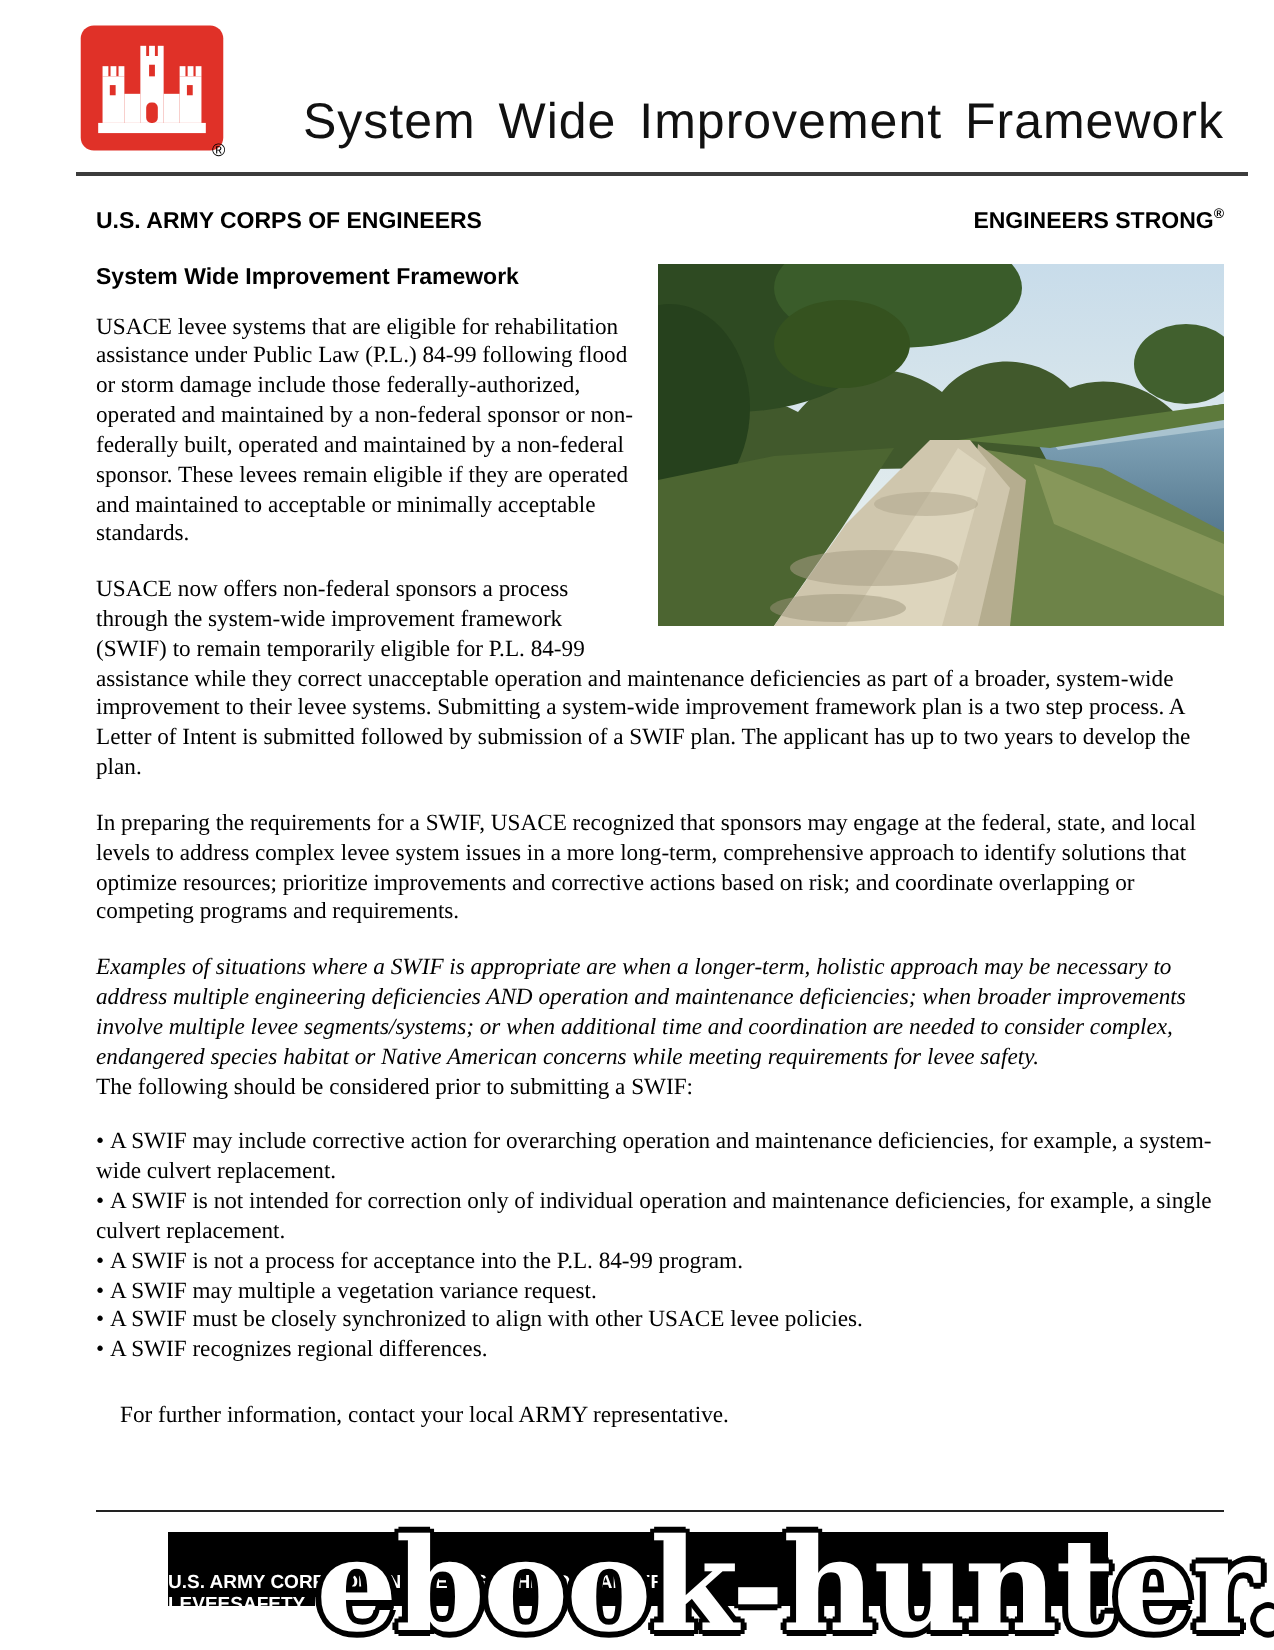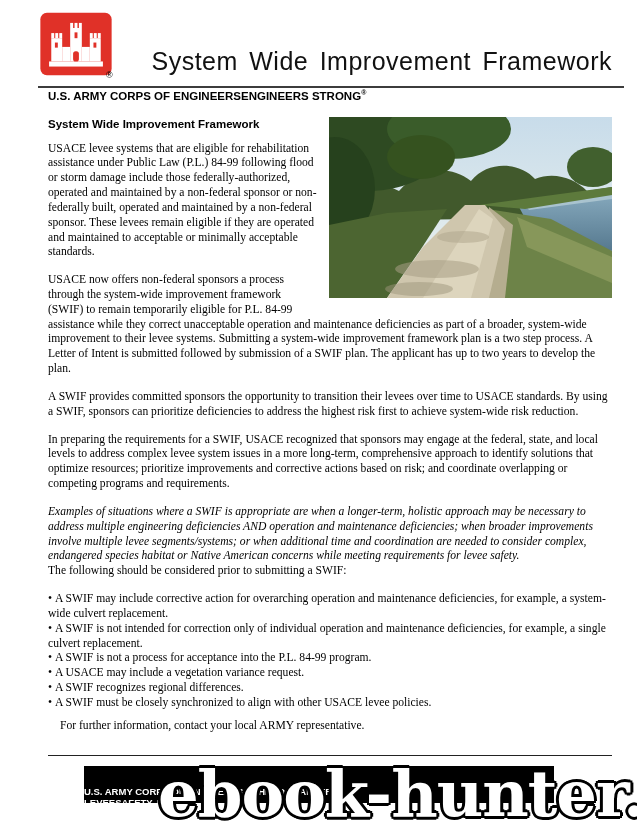--- a/index.html
+++ b/index.html
@@ -25,8 +25,8 @@
   }
   .rule{border:none;border-top:2px solid #3c3c3c;margin:6px -12px 0 -10px;height:0;}
   .org-row{
-    display:flex;align-items:baseline;
-    margin-top:1px;
+    display:flex;justify-content:space-between;align-items:baseline;
+    margin-top:16px;
     font-family:"Liberation Sans",sans-serif;font-weight:bold;font-size:11.5px;
   }
   .org-row sup{font-size:7px;}

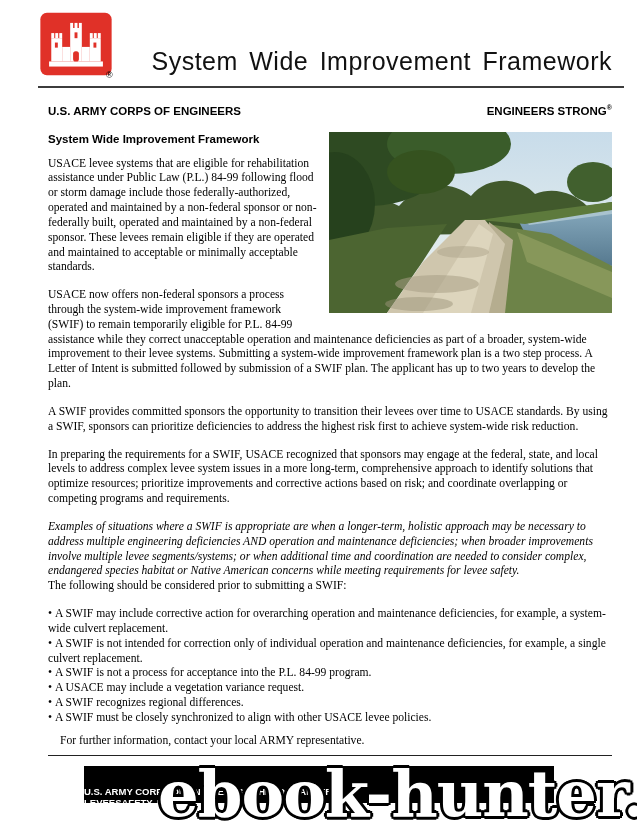--- a/index.html
+++ b/index.html
@@ -166,7 +166,6 @@
 
       <p>USACE levee systems that are eligible for rehabilitation assistance under Public Law (P.L.) 84-99 following flood or storm damage include those federally-authorized, operated and maintained by a non-federal sponsor or non-federally built, operated and maintained by a non-federal sponsor.  These levees remain eligible if they are operated and maintained to acceptable or minimally acceptable standards.</p>
       <p>USACE now offers non-federal sponsors a process through the system-wide improvement framework (SWIF) to remain temporarily eligible for P.L. 84-99 assistance while they correct unacceptable operation and maintenance deficiencies as part of a broader, system-wide improvement to their levee systems. Submitting a system-wide improvement framework plan is a two step process. A Letter of Intent is submitted followed by submission of a SWIF plan. The applicant has up to two years to develop the plan.</p>
-      <p>A SWIF provides committed sponsors the opportunity to transition their levees over time to USACE standards. By using a SWIF, sponsors can prioritize deficiencies to address the highest risk first to achieve system-wide risk reduction.</p>
       <p>In preparing the requirements for a SWIF, USACE recognized that sponsors may engage at the federal, state, and local levels to address complex levee system issues in a more long-term, comprehensive approach to identify solutions that optimize resources; prioritize improvements and corrective actions based on risk; and coordinate overlapping or competing programs and requirements.</p>
       <p class="tight">Examples of situations where a SWIF is appropriate are when a longer-term, holistic approach may be necessary to address multiple engineering deficiencies AND operation and maintenance deficiencies; when broader improvements involve multiple levee segments/systems; or when additional time and coordination are needed to consider complex, endangered species habitat  or Native American concerns while meeting requirements for levee safety.</p>
       <p class="bullets-intro">The following should be considered prior to submitting a SWIF:</p>

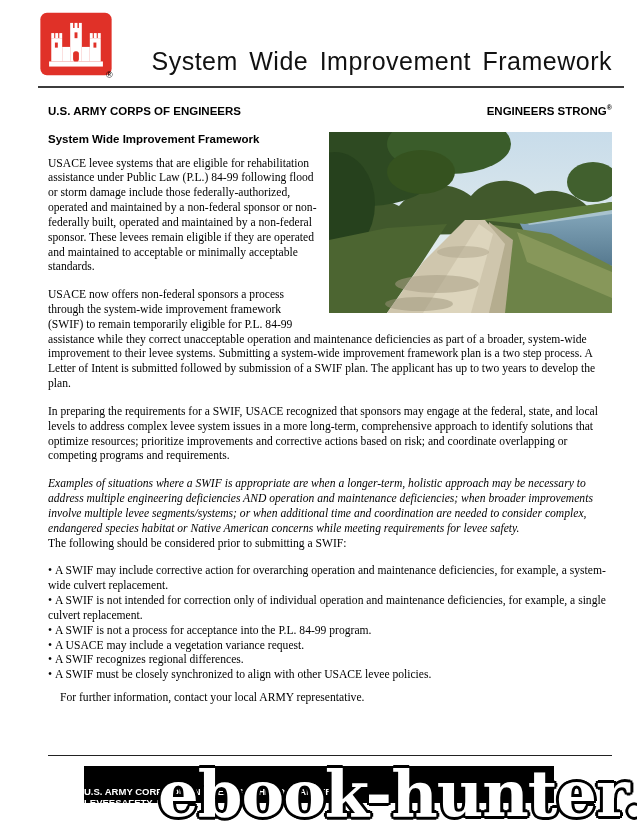--- a/index.html
+++ b/index.html
@@ -43,7 +43,7 @@
   .article p{margin:0 0 13px 0;text-align:left;}
   .article p.tight{margin-bottom:0;font-style:italic;}
   .bullets-intro{margin:0;}
-  ul.bullets{list-style:none;margin:0 0 8px 0;padding:0;font-family:Liberation Serif, serif;}
+  ul.bullets{list-style:none;margin:0 0 18px 0;padding:0;font-family:Liberation Serif, serif;}
   ul.bullets li{margin:0;padding:0;}
   ul.bullets li::before{content:"\2022\00a0";}
   .closing{margin-top:14px;text-indent:12px;}

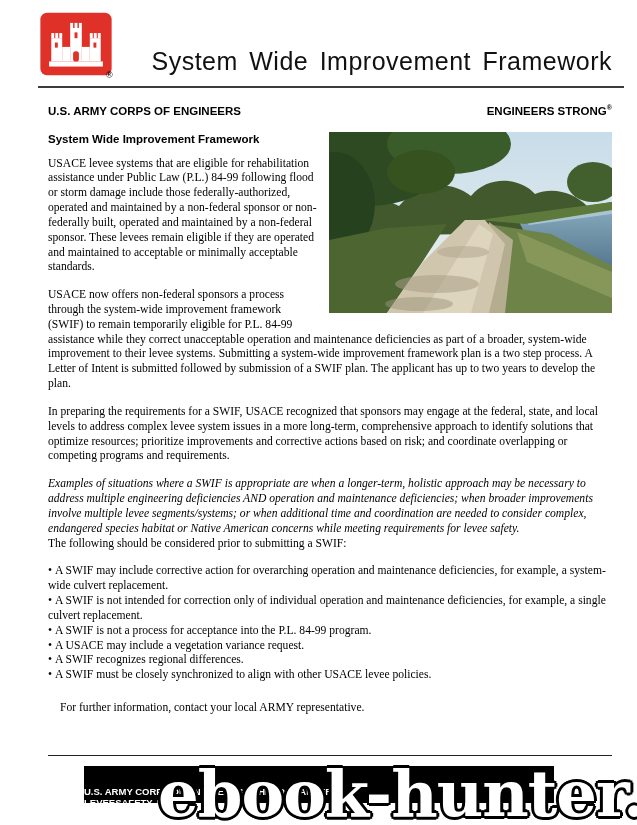--- a/index.html
+++ b/index.html
@@ -174,7 +174,7 @@
         <li>A SWIF may include corrective action for overarching operation and maintenance deficiencies, for example, a system-wide culvert replacement.</li>
         <li>A SWIF is not intended for correction only of individual operation and maintenance deficiencies, for example, a single culvert replacement.</li>
         <li>A SWIF is not a process for acceptance into the P.L. 84-99 program.</li>
-        <li>A USACE may include a vegetation variance request.</li>
+        <li>A SWIF may multiple a vegetation variance request.</li>
         <li>A SWIF recognizes regional differences.</li>
         <li>A SWIF must be closely synchronized to align with other USACE levee policies.</li>
       </ul>

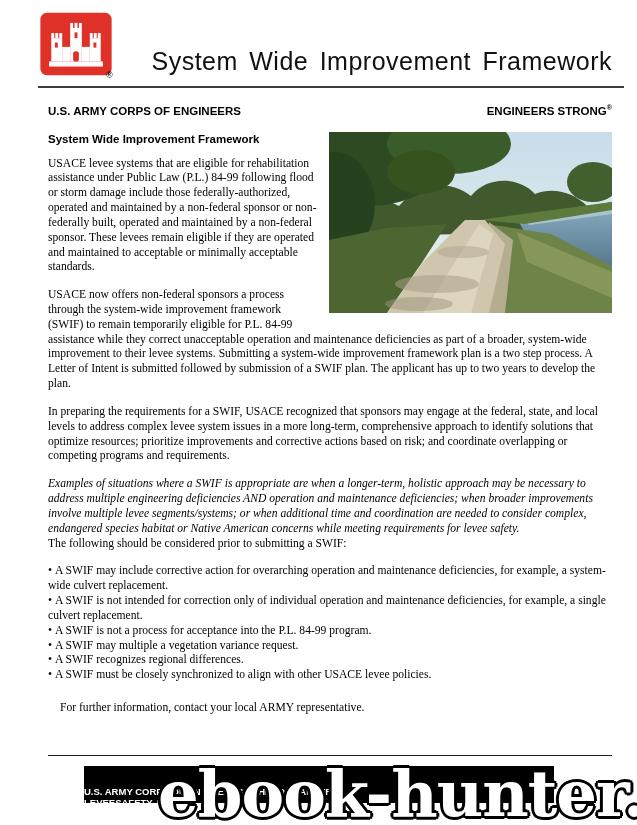--- a/index.html
+++ b/index.html
@@ -175,8 +175,8 @@
         <li>A SWIF is not intended for correction only of individual operation and maintenance deficiencies, for example, a single culvert replacement.</li>
         <li>A SWIF is not a process for acceptance into the P.L. 84-99 program.</li>
         <li>A SWIF may multiple a vegetation variance request.</li>
+        <li>A SWIF must be closely synchronized to align with other USACE levee policies.</li>
         <li>A SWIF recognizes regional differences.</li>
-        <li>A SWIF must be closely synchronized to align with other USACE levee policies.</li>
       </ul>
 
       <p class="closing">For further information, contact your local ARMY representative.</p>

